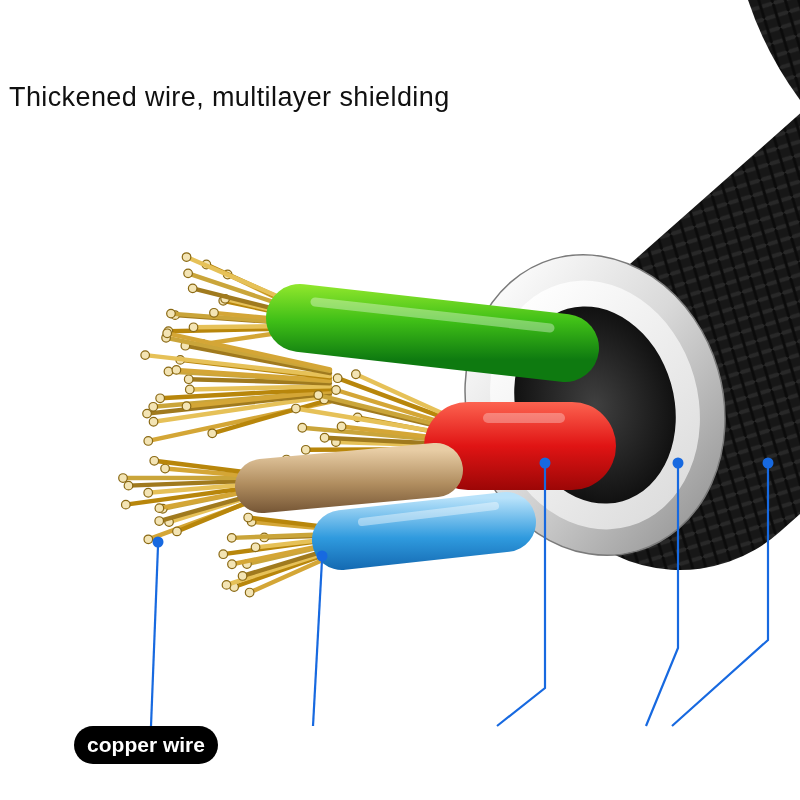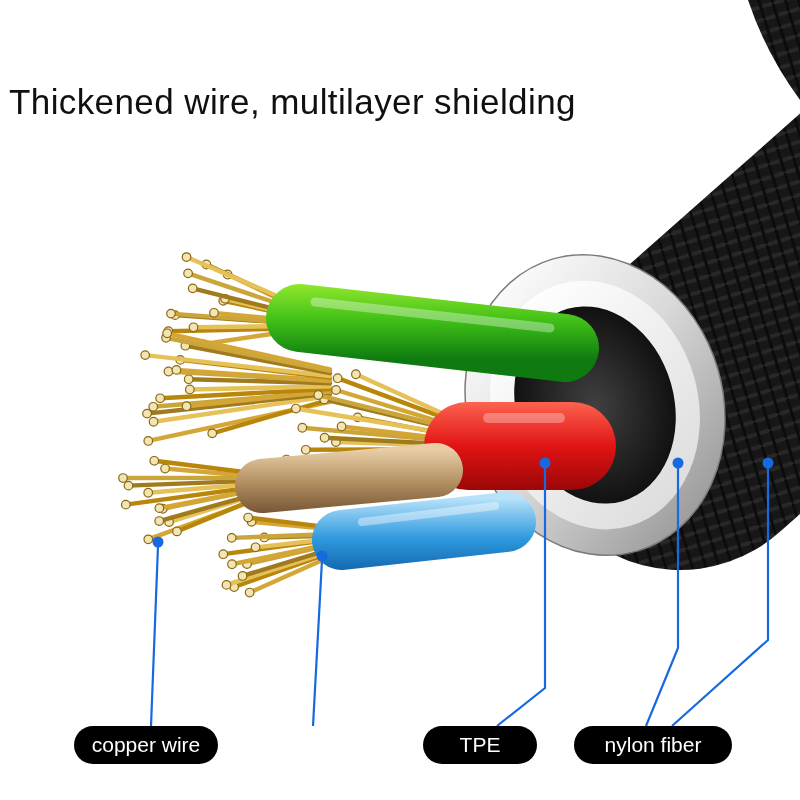--- a/index.html
+++ b/index.html
@@ -7,7 +7,7 @@
   .stage{position:relative;width:800px;height:800px;background:#ffffff;overflow:hidden;}
   .title{
     position:absolute;left:9px;top:82px;
-    font-size:35px;font-weight:500;color:#101010;
+    font-size:27px;font-weight:500;color:#101010;
     letter-spacing:0.4px;white-space:nowrap;
   }
   .illustration{position:absolute;left:0;top:0;}

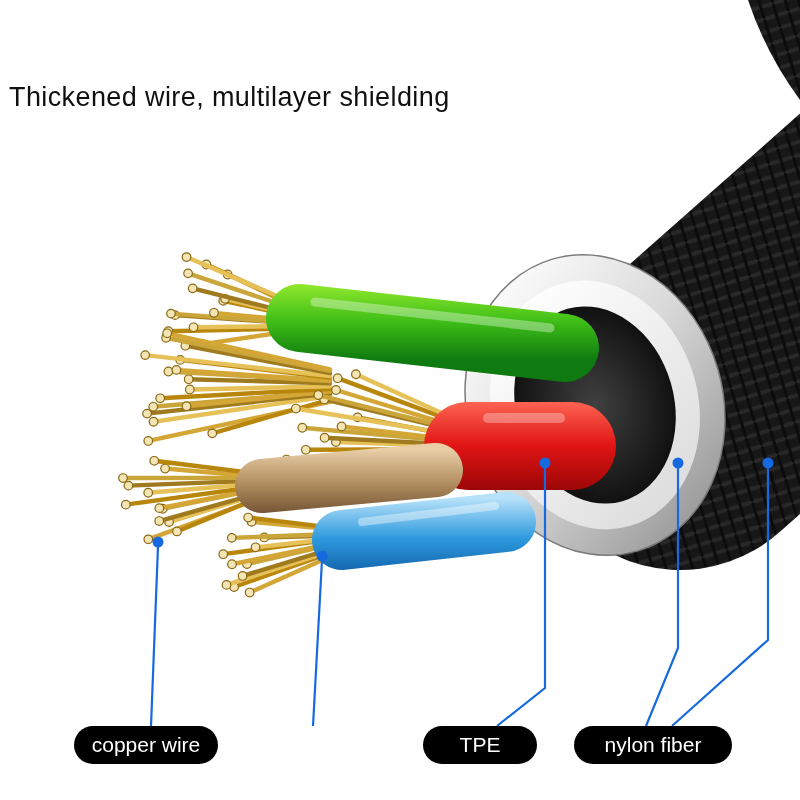--- a/index.html
+++ b/index.html
@@ -14,7 +14,7 @@
   .pill{
     position:absolute;top:726px;height:38px;border-radius:19px;
     background:var(--pill-bg,#000);color:var(--pill-text,#fff);
-    font-size:21px;font-weight:400;
+    font-size:21px;font-weight:700;
     display:flex;align-items:center;justify-content:center;
   }
   svg .callout{stroke:var(--accent,#1769e0);stroke-width:2.2;fill:none;}

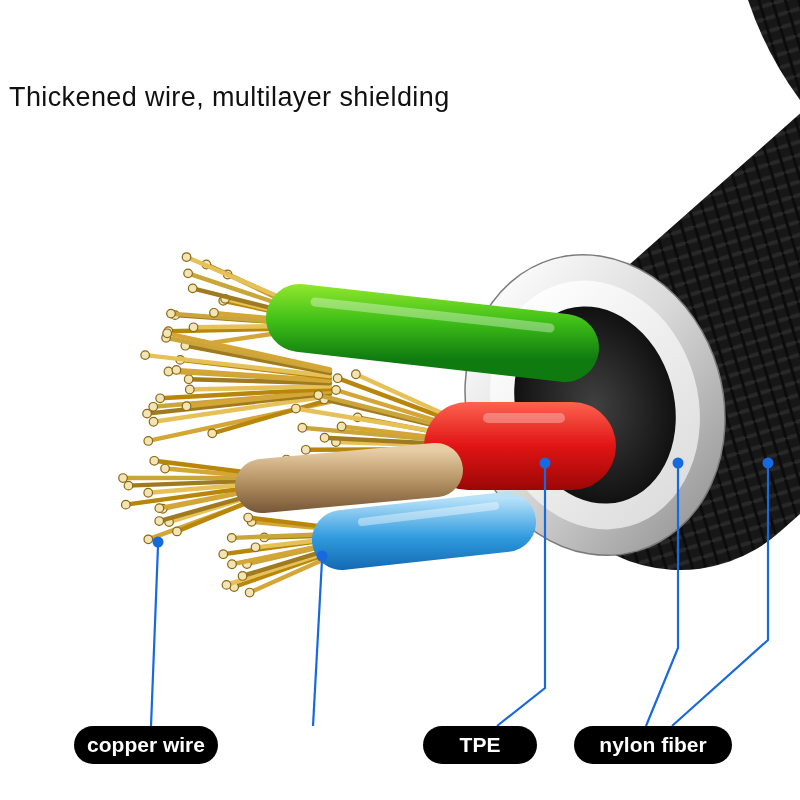--- a/index.html
+++ b/index.html
@@ -257,7 +257,6 @@
   </svg>
 
   <div class="pill" style="left:74px;width:144px">copper wire</div>
-  <div class="pill" style="left:423px;width:114px">TPE</div>
   <div class="pill" style="left:574px;width:158px">nylon fiber</div>
 
 </div>

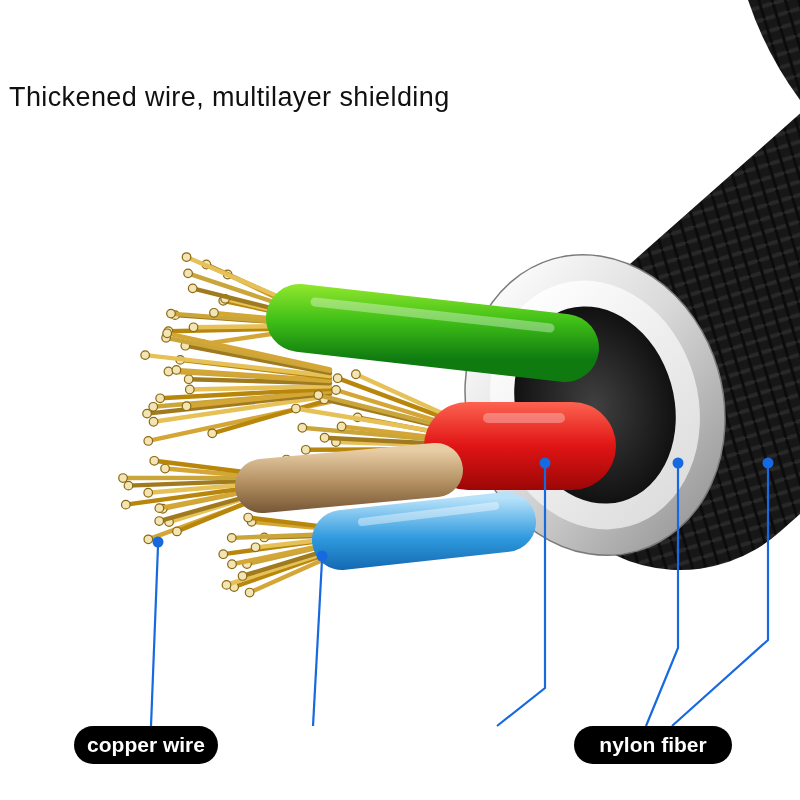--- a/index.html
+++ b/index.html
@@ -257,7 +257,6 @@
   </svg>
 
   <div class="pill" style="left:74px;width:144px">copper wire</div>
-  <div class="pill" style="left:574px;width:158px">nylon fiber</div>
 
 </div>
 

